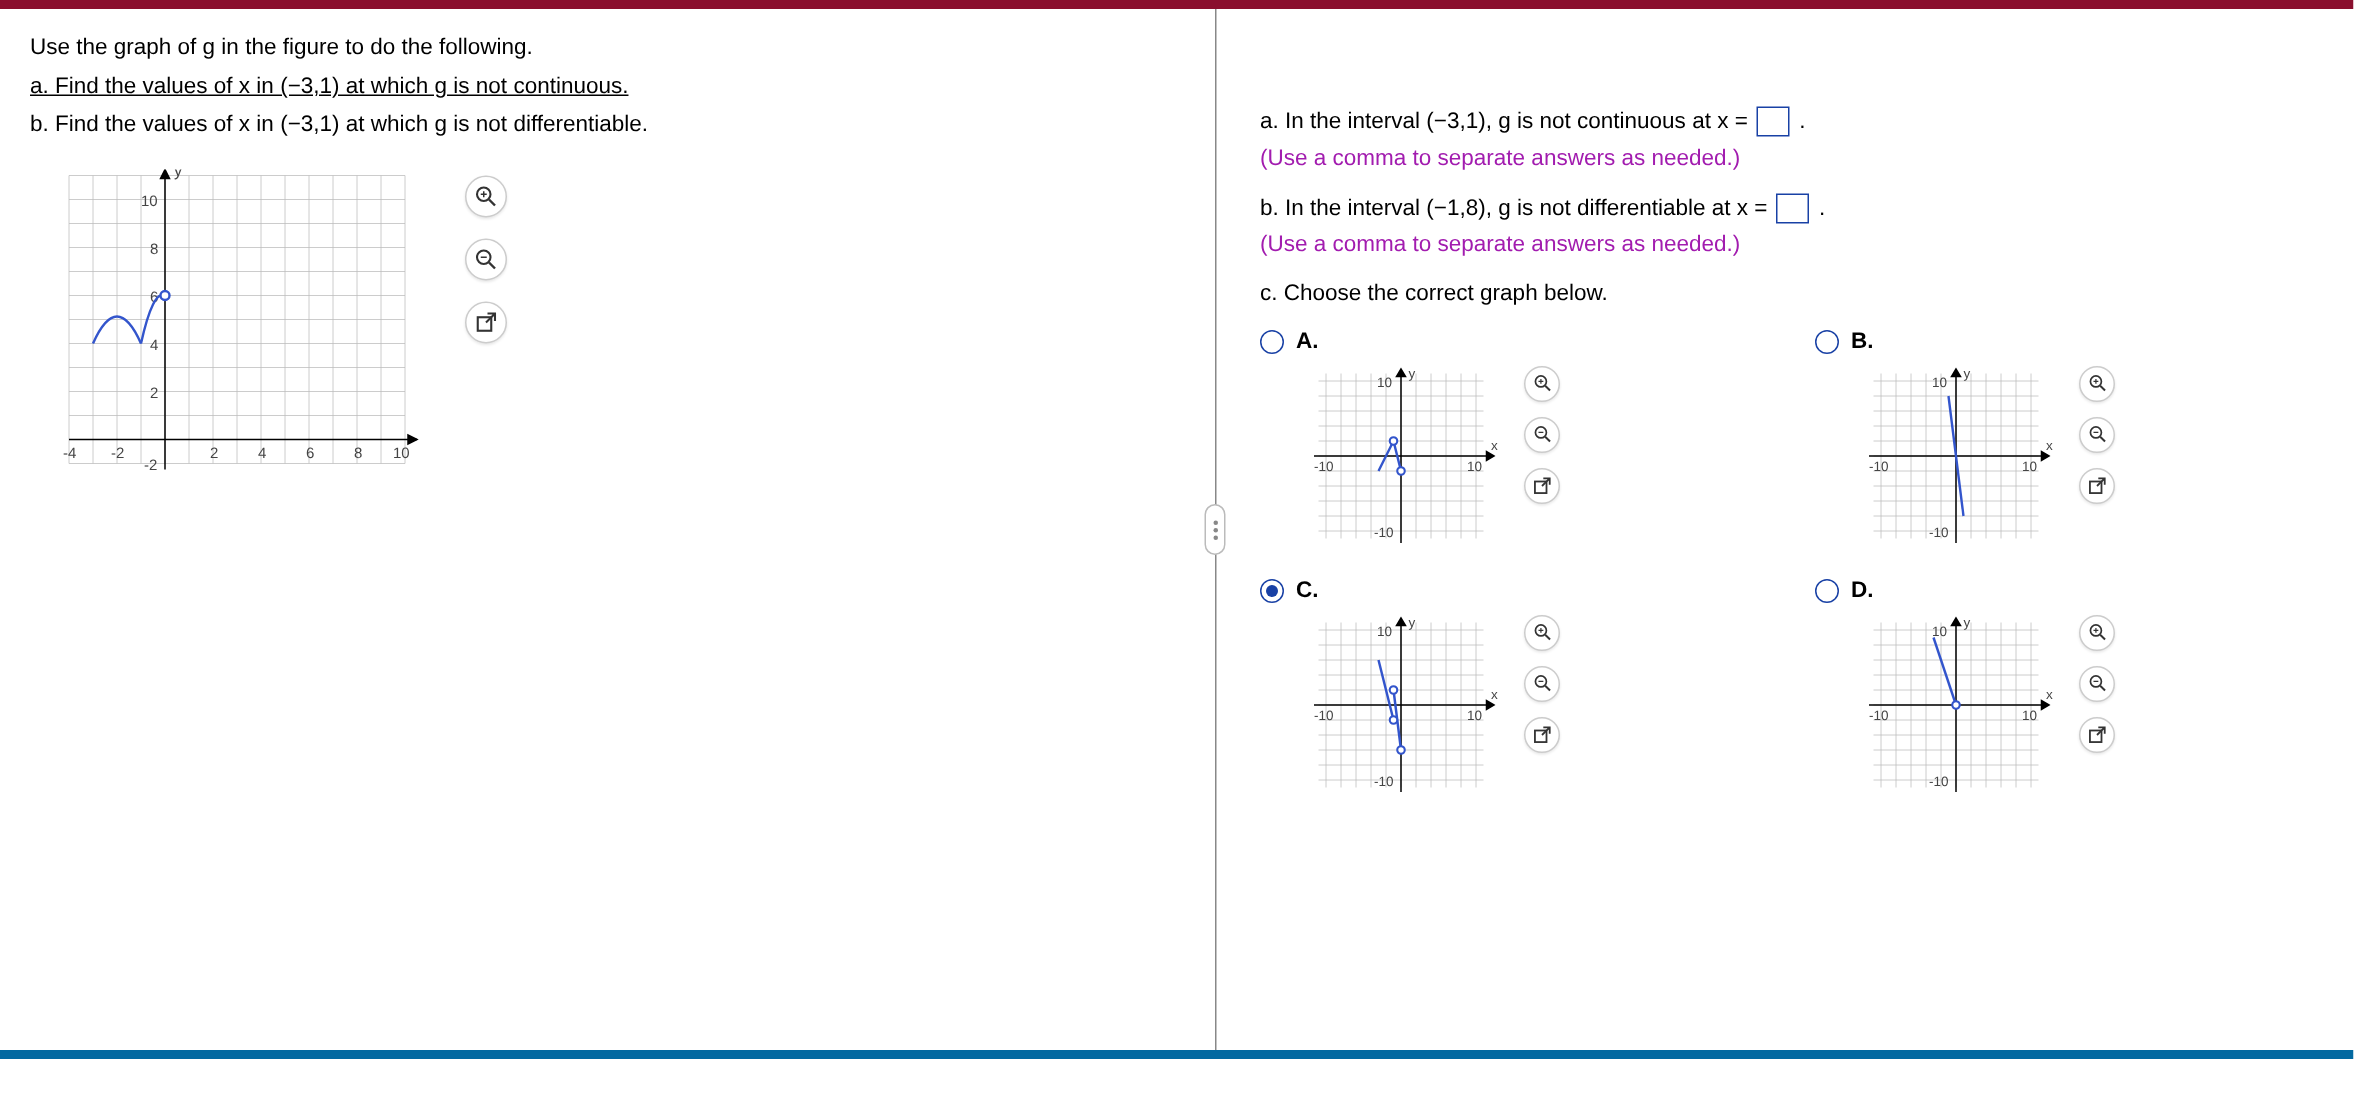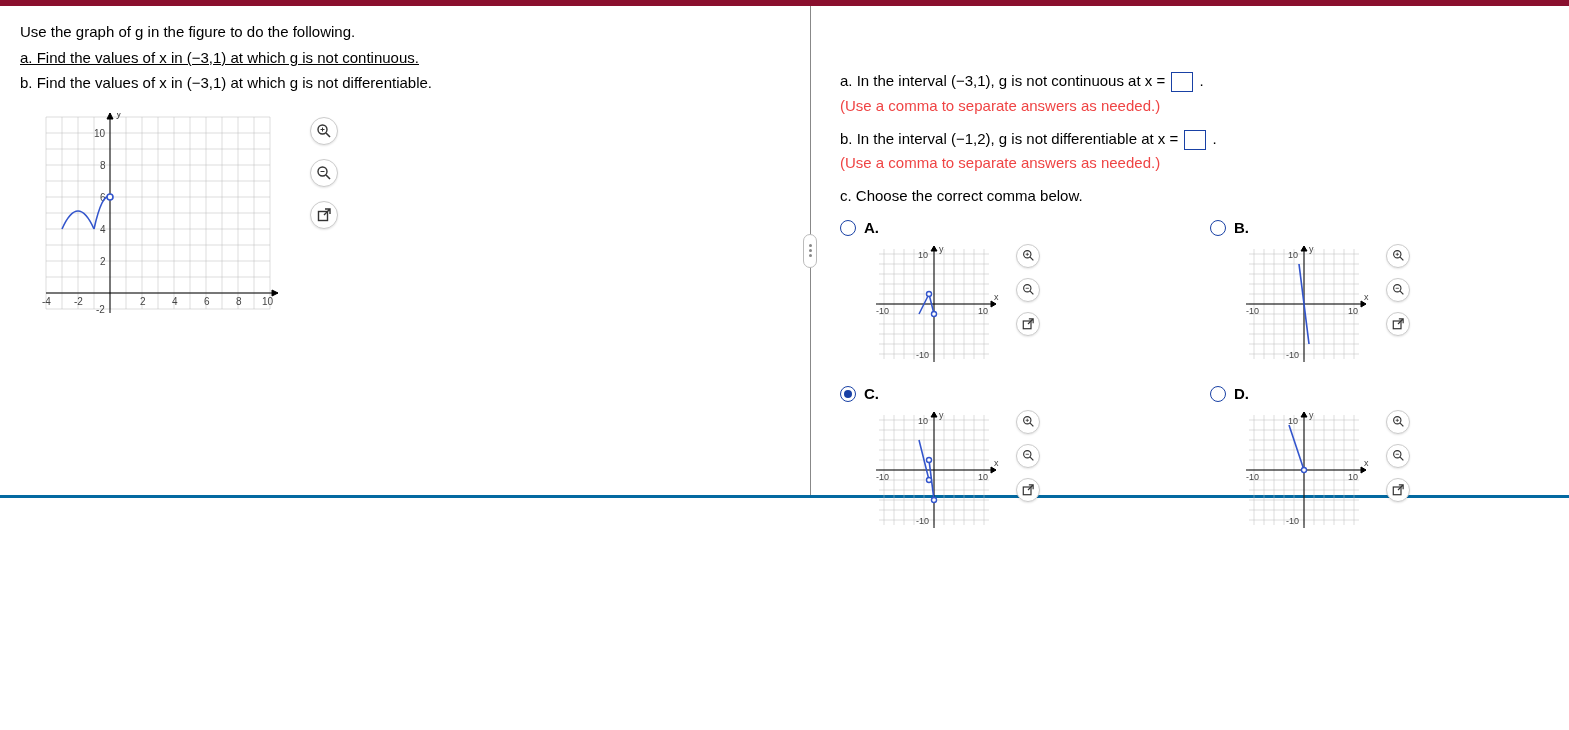--- a/index.html
+++ b/index.html
@@ -19,8 +19,8 @@
   }
   .content {
     display: flex;
-    height: 492px;
-    border-bottom: 3px solid #0369a1;
+    height: 700px;
+    border-bottom: 6px solid #0369a1;
   }
   .left-panel {
     width: 800px;

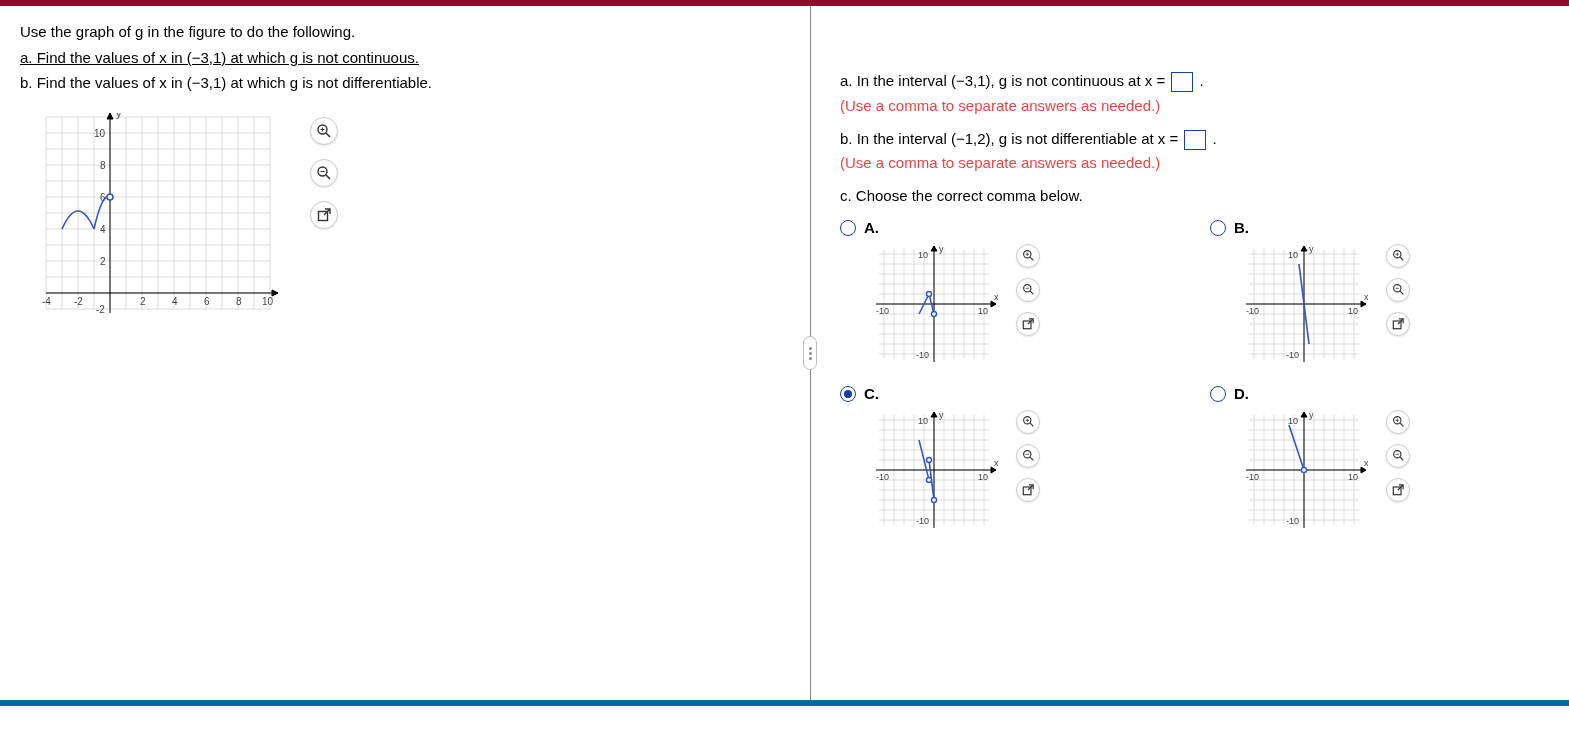--- a/index.html
+++ b/index.html
@@ -87,7 +87,7 @@
   }
   .icon-btn.small { width:24px; height:24px; }
   .answer-line { margin-bottom: 4px; line-height:1.5; }
-  .hint { color: #ef4444; margin-bottom: 14px; }
+  .hint { color: #a21caf; margin-bottom: 14px; }
   .input-box {
     display:inline-block;
     width: 22px;

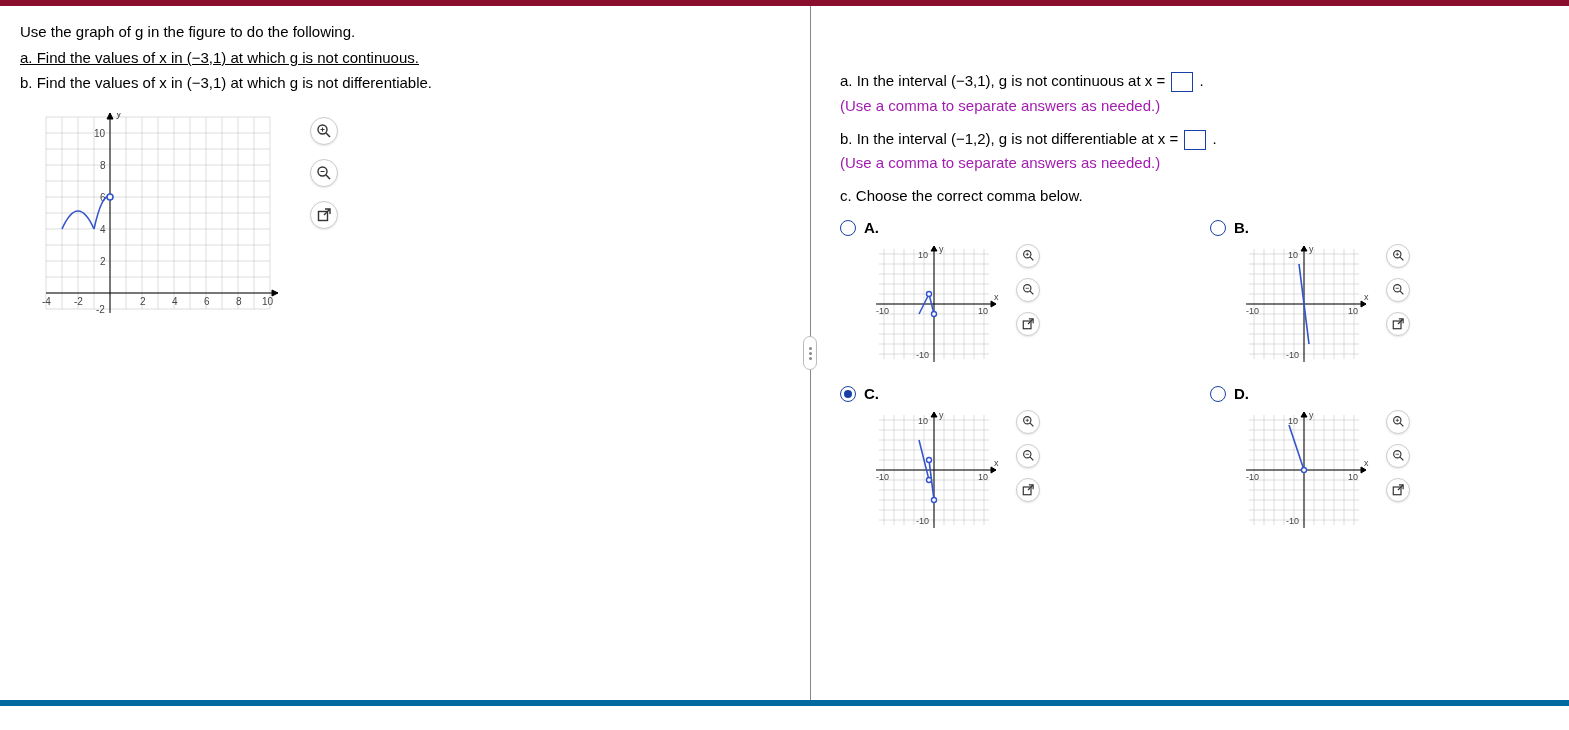--- a/index.html
+++ b/index.html
@@ -232,7 +232,7 @@
     <div class="hint">(Use a comma to separate answers as needed.)</div>
 
     <div class="answer-line">
-      <span>b. In the interval (−1,2), g is not differentiable at x =</span>
+      <span>b. In the interval (−1,8), g is not differentiable at x =</span>
       <span class="input-box"></span>
       <span>.</span>
     </div>

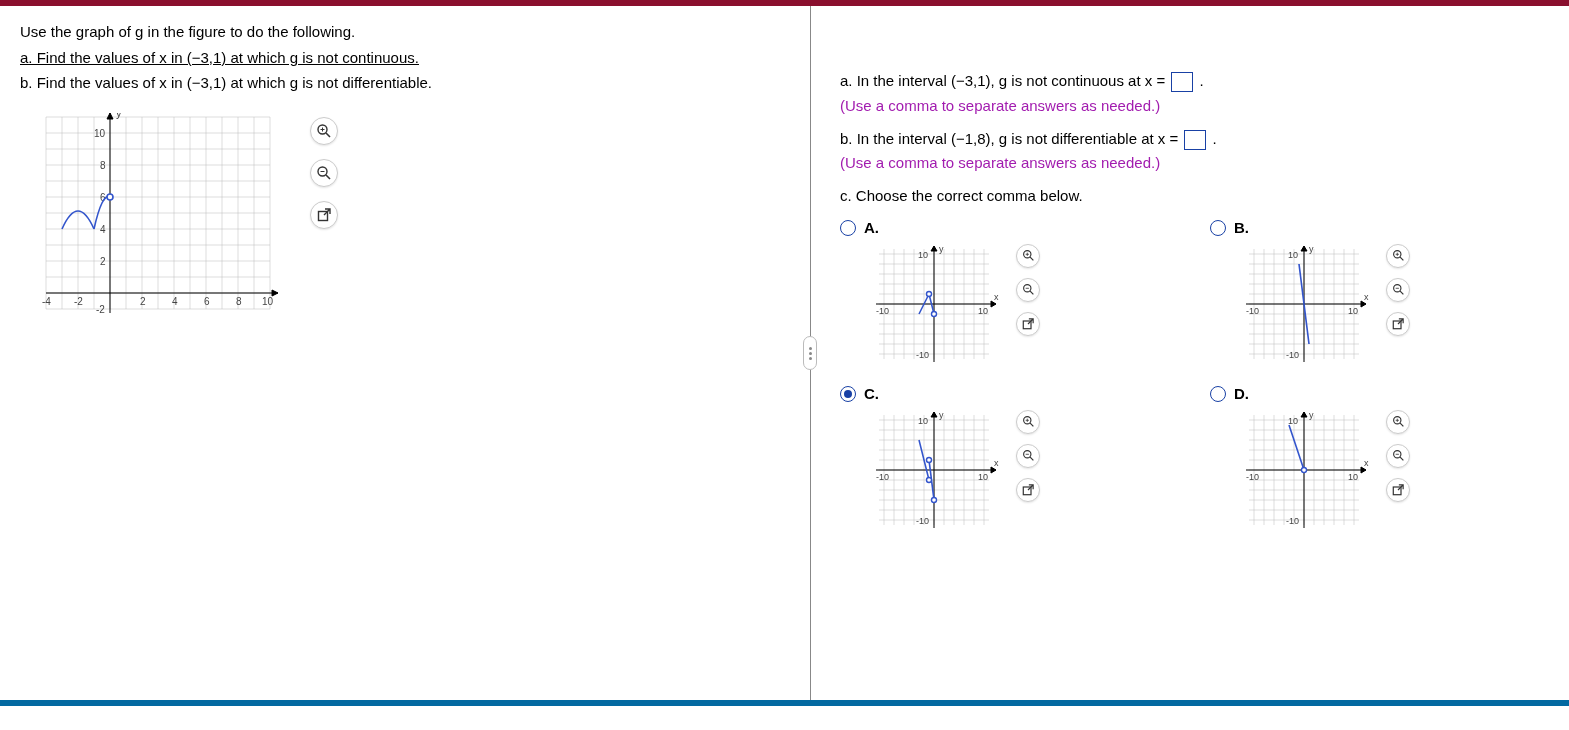--- a/index.html
+++ b/index.html
@@ -238,7 +238,7 @@
     </div>
     <div class="hint">(Use a comma to separate answers as needed.)</div>
 
-    <div class="answer-line">c. Choose the correct comma below.</div>
+    <div class="answer-line">c. Choose the correct graph below.</div>
 
     <div class="choices">
 

